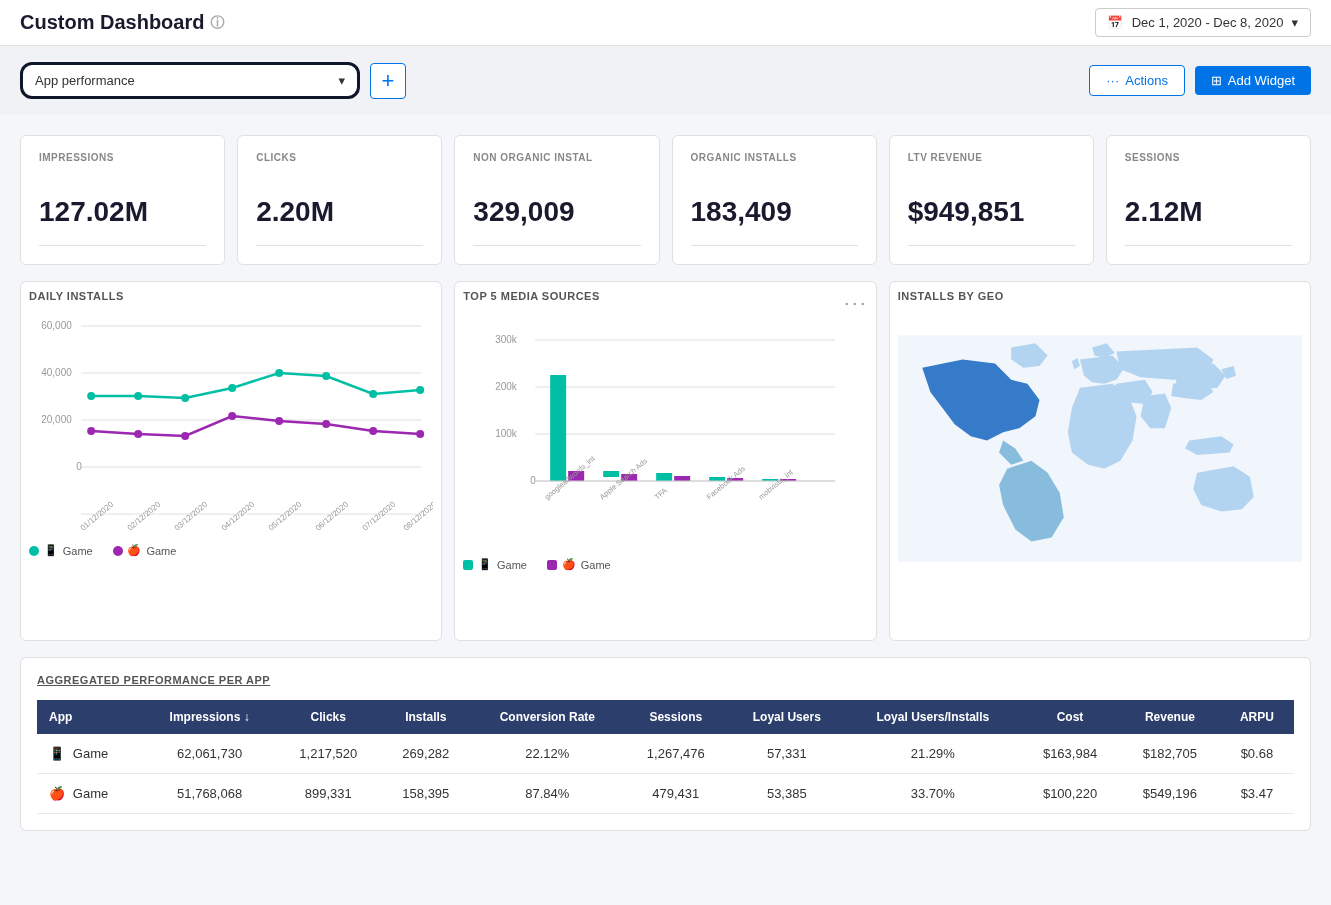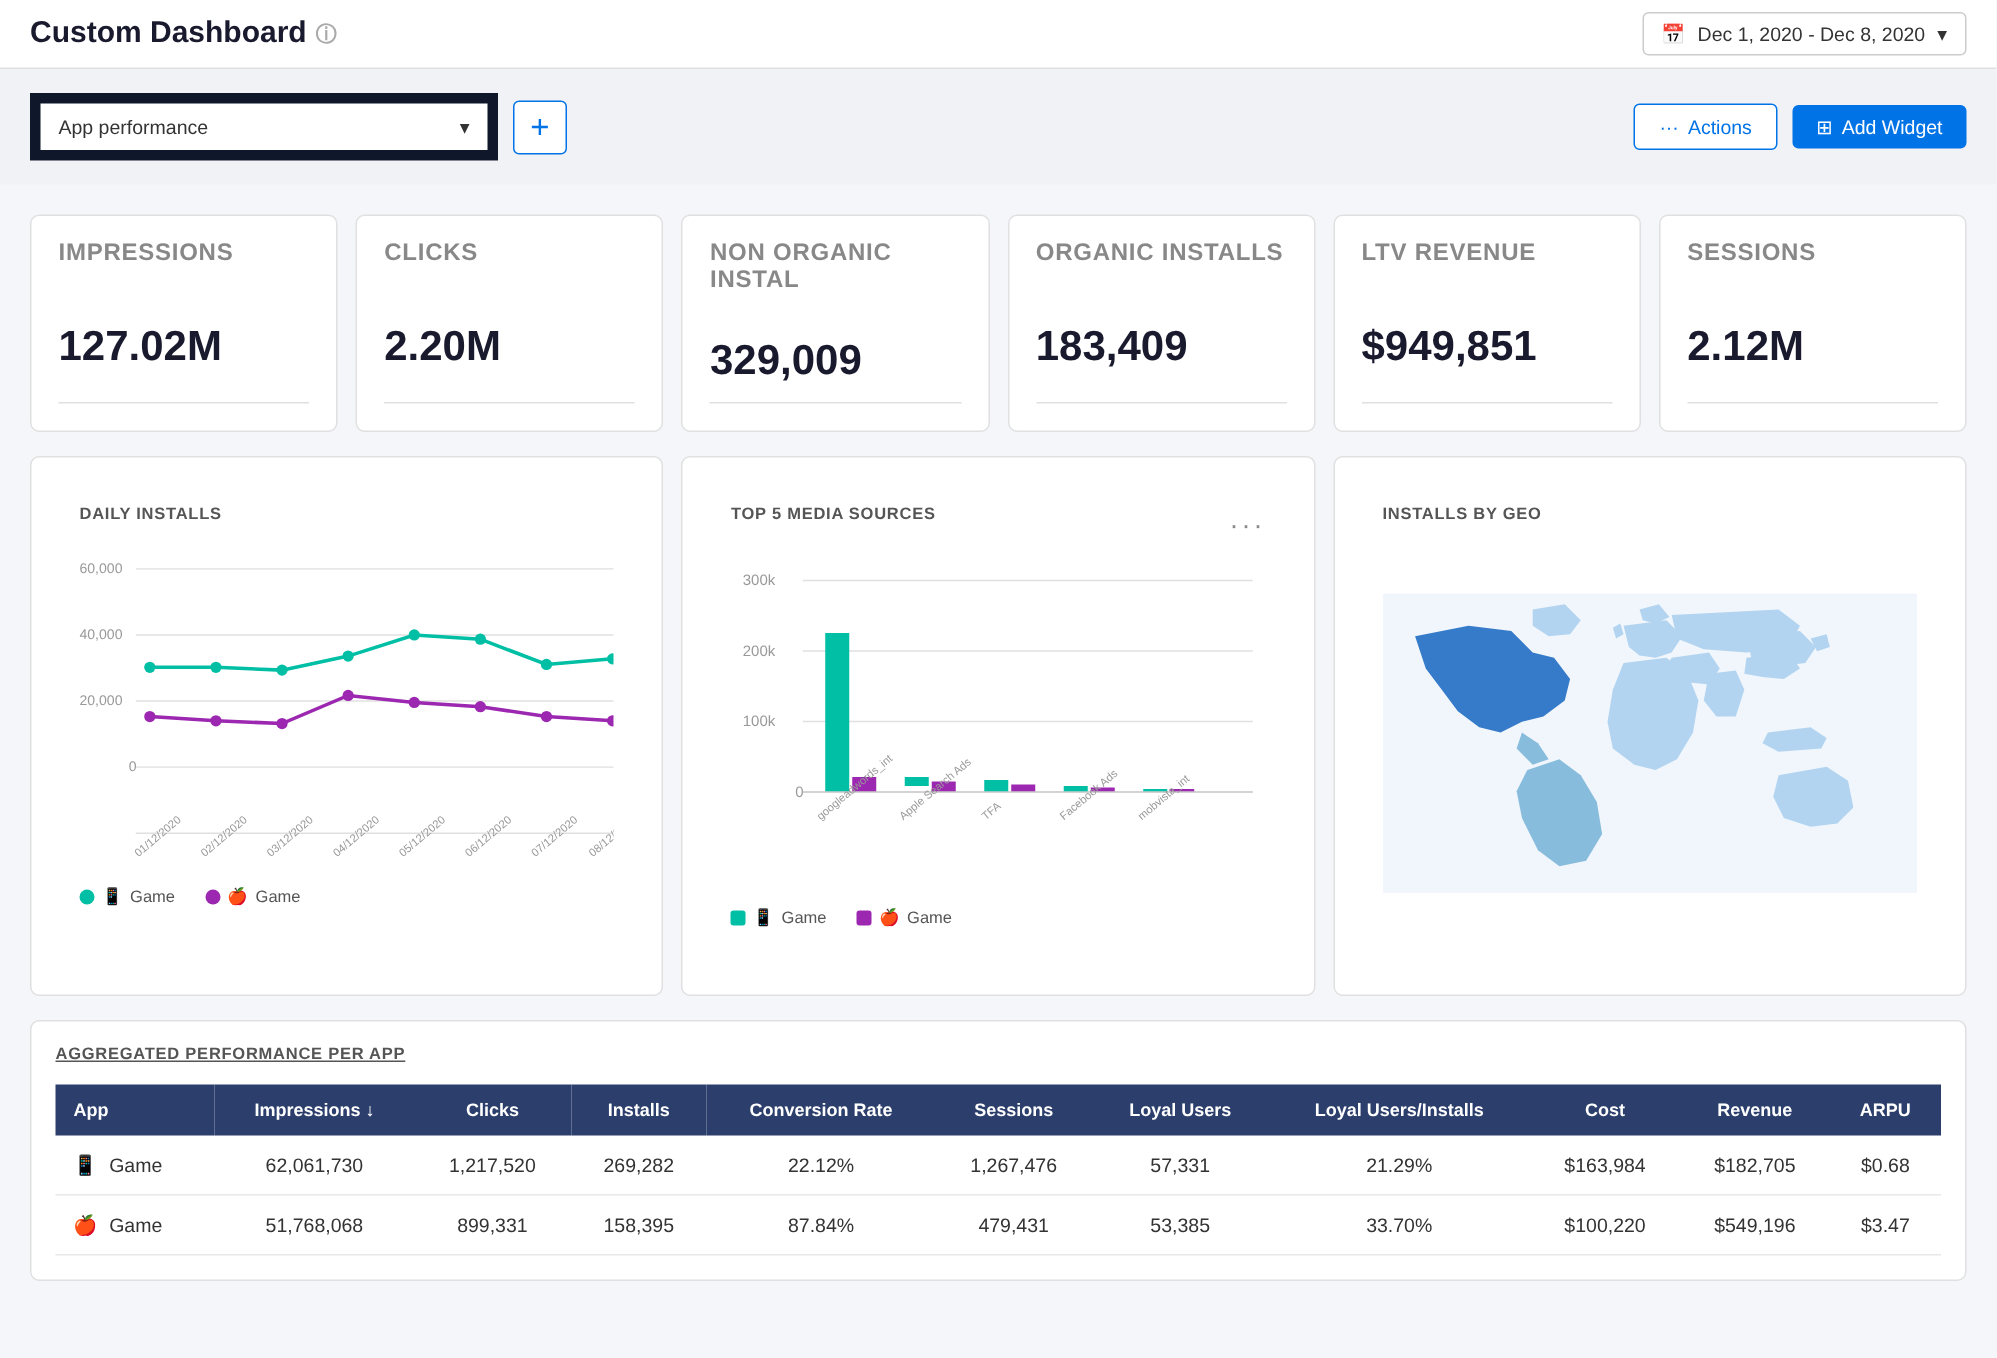--- a/index.html
+++ b/index.html
@@ -50,8 +50,8 @@
     }
     .toolbar-left { display: flex; align-items: center; gap: 10px; }
     .dropdown-select {
-      border: 7px solid #0f172a;
-      border-radius: 0;
+      border: 3px solid #0f172a;
+      border-radius: 12px;
       padding: 8px 12px;
       font-size: 13px;
       background: #fff;
@@ -59,7 +59,7 @@
       display: flex;
       align-items: center;
       justify-content: space-between;
-      width: 312px;
+      width: 340px;
       cursor: pointer;
     }
     .btn-plus {

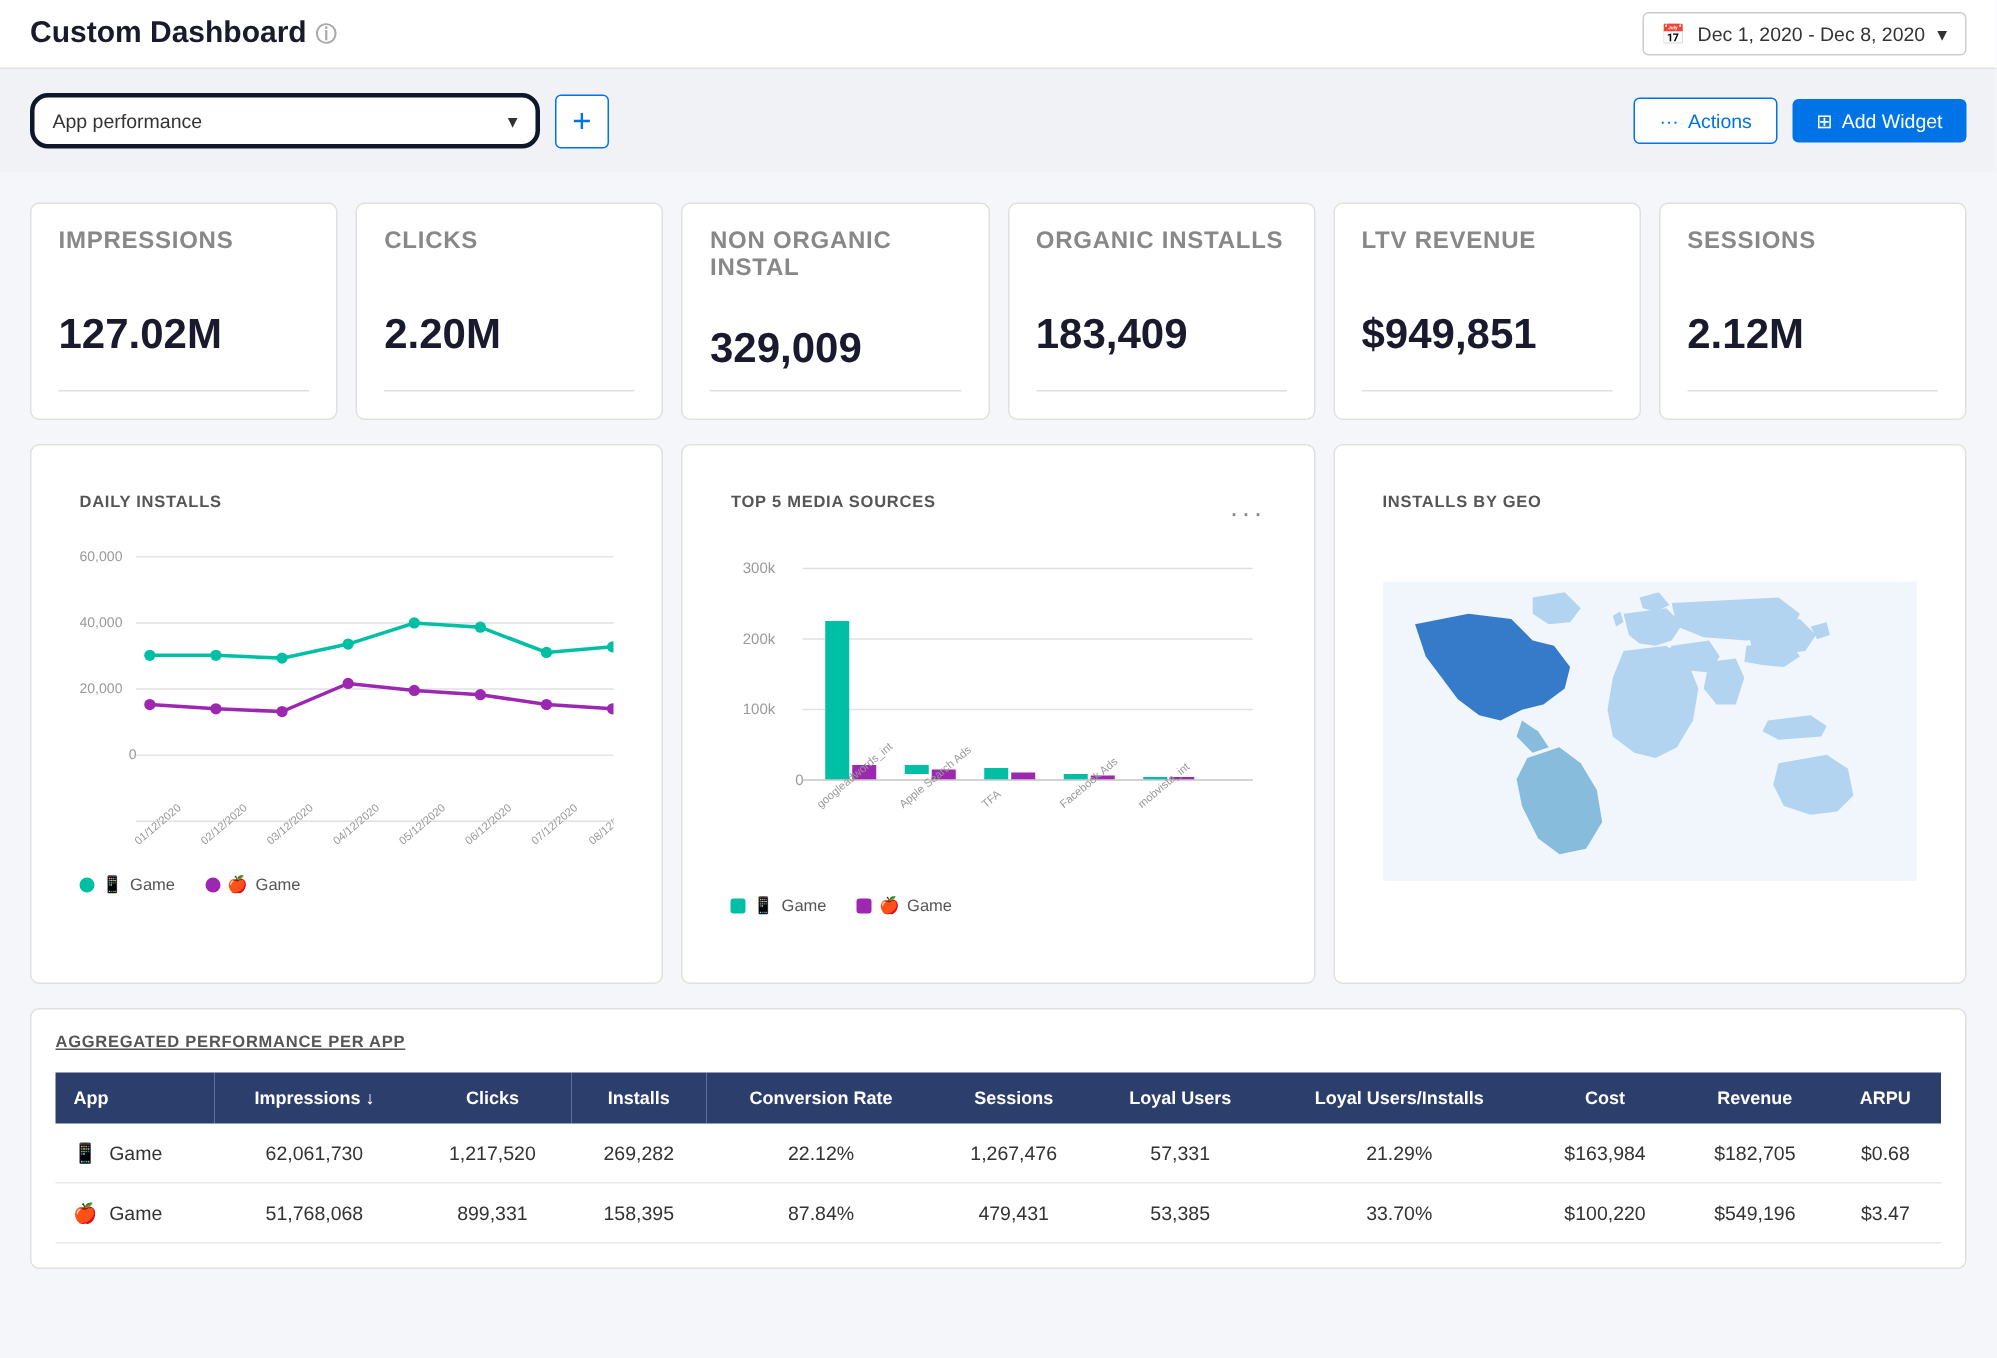--- a/index.html
+++ b/index.html
@@ -122,7 +122,7 @@
       min-height: 130px;
     }
     .kpi-label {
-      font-size: 16px;
+      font-size: 10px;
       font-weight: 600;
       color: #888;
       text-transform: uppercase;

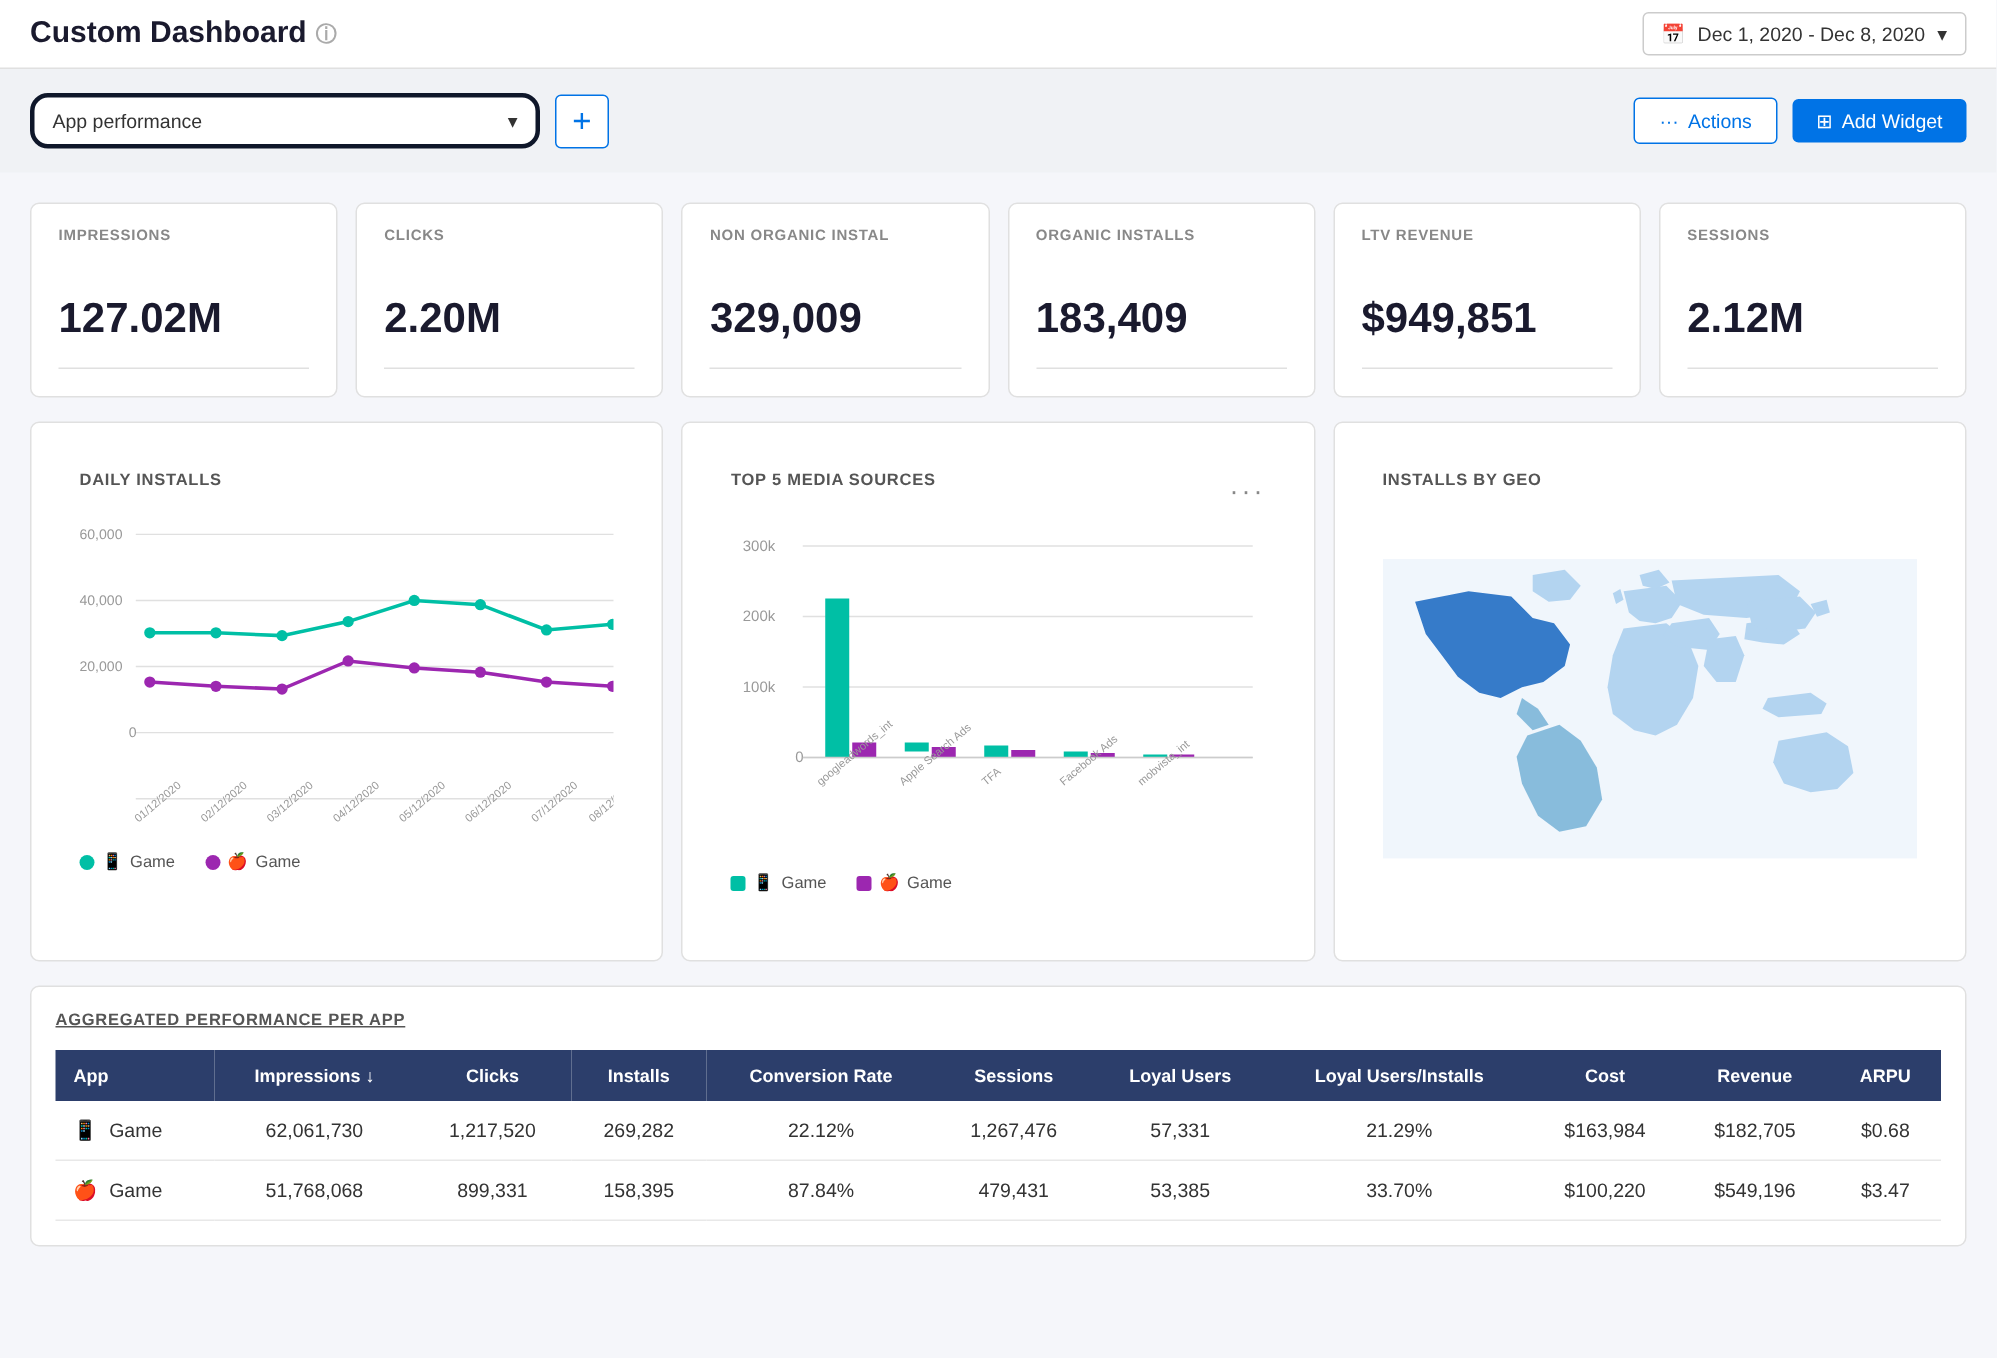--- a/index.html
+++ b/index.html
@@ -151,7 +151,7 @@
       background: #fff;
       border: 1px solid #e0e0e0;
       border-radius: 6px;
-      padding: 32px;
+      padding: 8px;
       min-height: 360px;
     }
     .chart-title {

